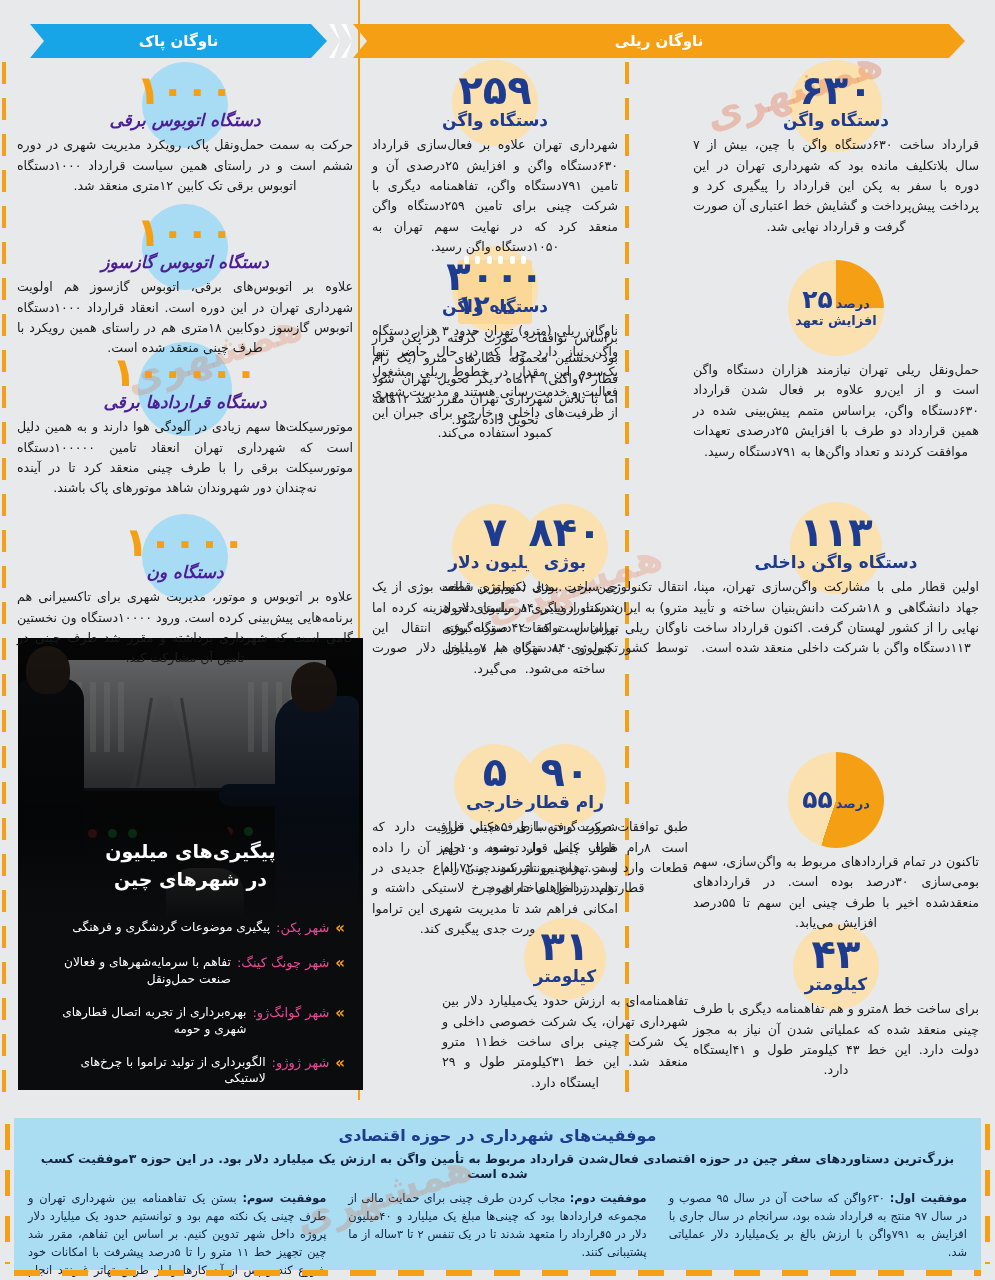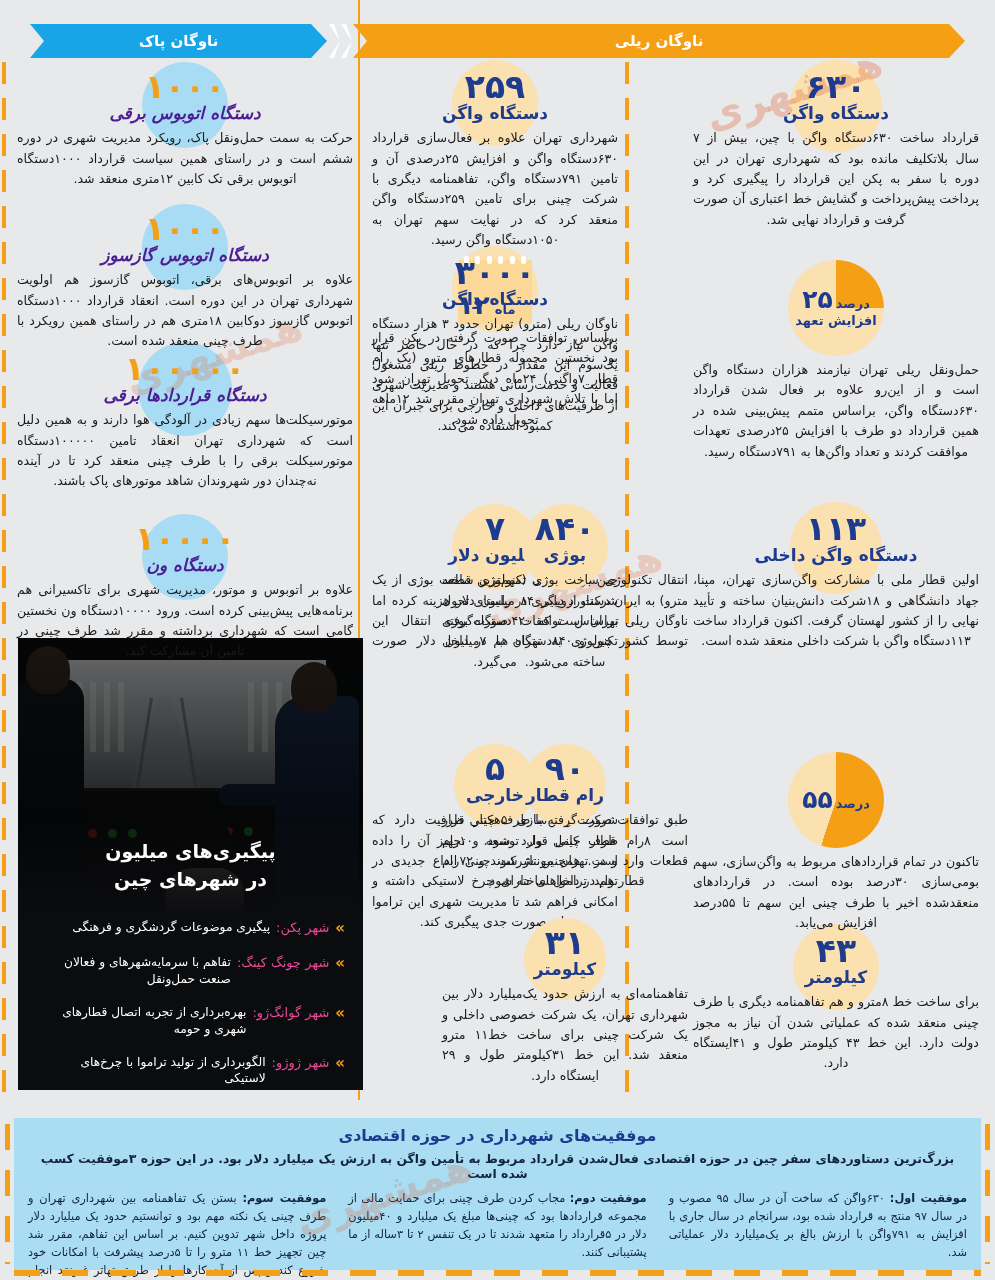--- a/index.html
+++ b/index.html
@@ -92,7 +92,7 @@
   .circle-blue   { background: #a8dcf4; }
   .big-num {
     position: relative; z-index: 2;
-    font-size: 33px;
+    font-size: 40px;
     font-weight: bold;
     color: #1d3c8f;
     line-height: 1.0;

